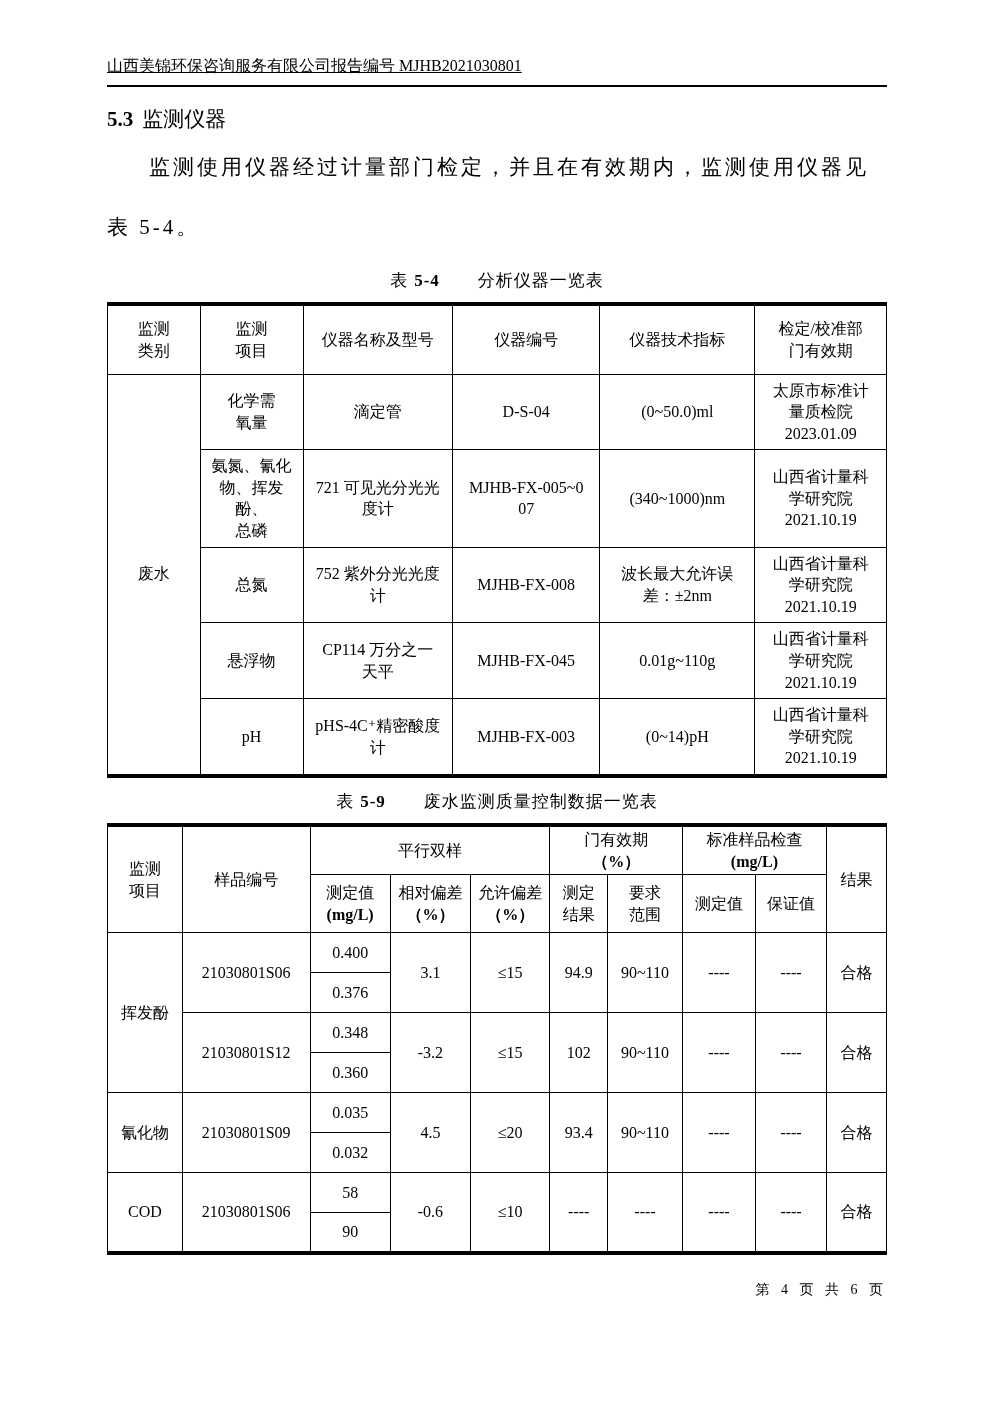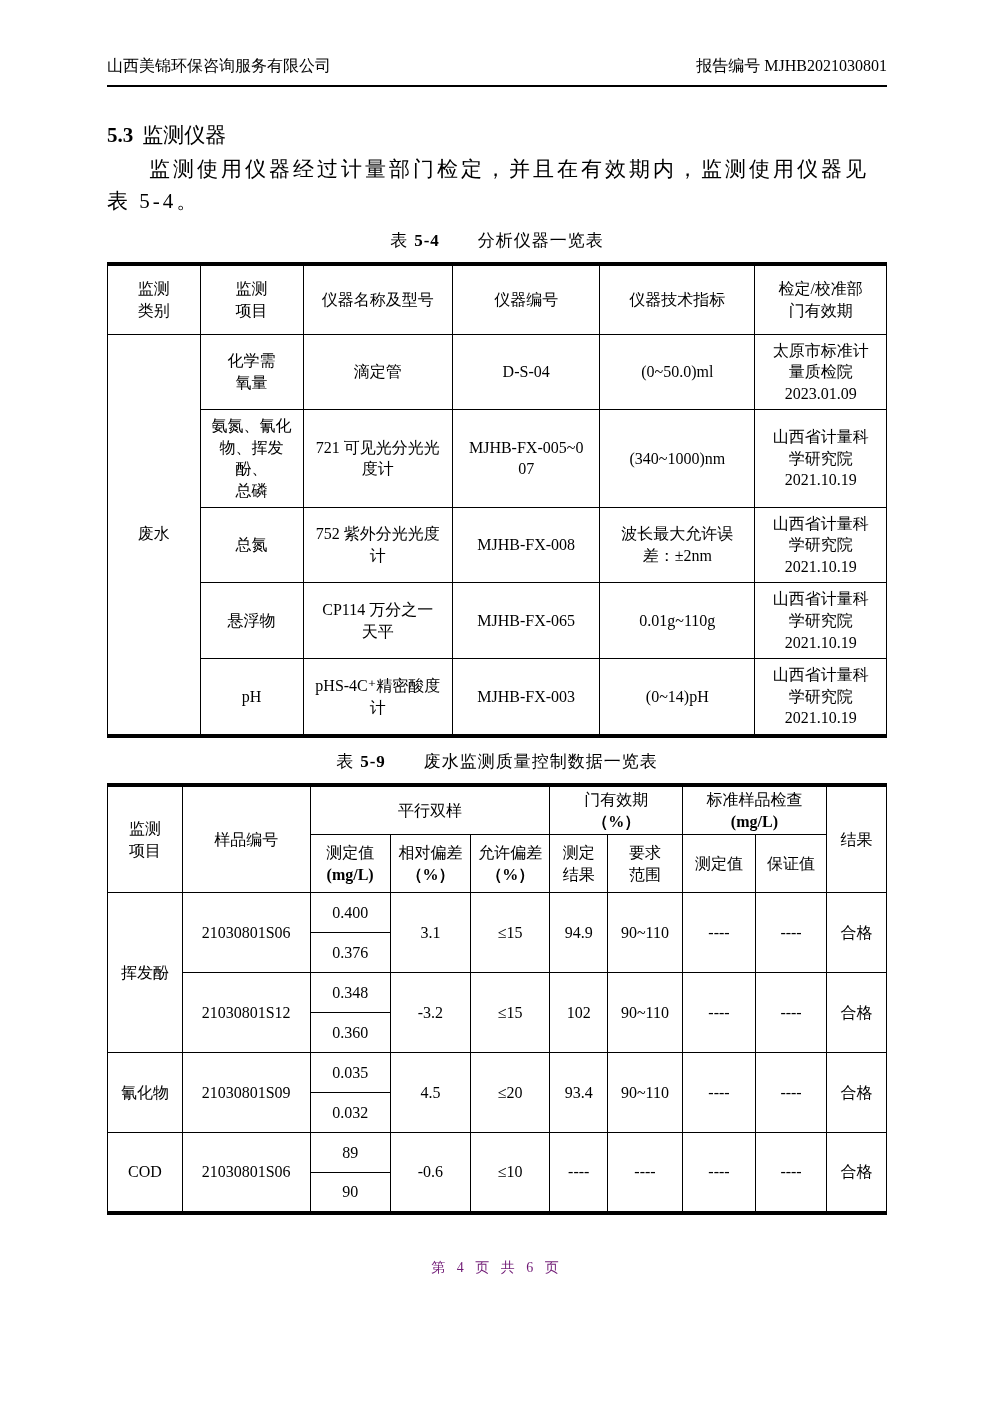--- a/index.html
+++ b/index.html
@@ -11,8 +11,8 @@
   }
   
   .doc-header {
-    display: flex; justify-content: space-between; align-items: flex-end;
-    font-size: 16px; padding-bottom: 8px; border-bottom: 2px solid #000;
+    display: flex; align-items: flex-end;
+    font-size: 16px; padding-bottom: 8px; border-bottom: 2px solid #000; text-decoration: underline;
   }
   
   .sec-heading { font-size: 21px; font-weight: normal; margin: 34px 0 0 0; }

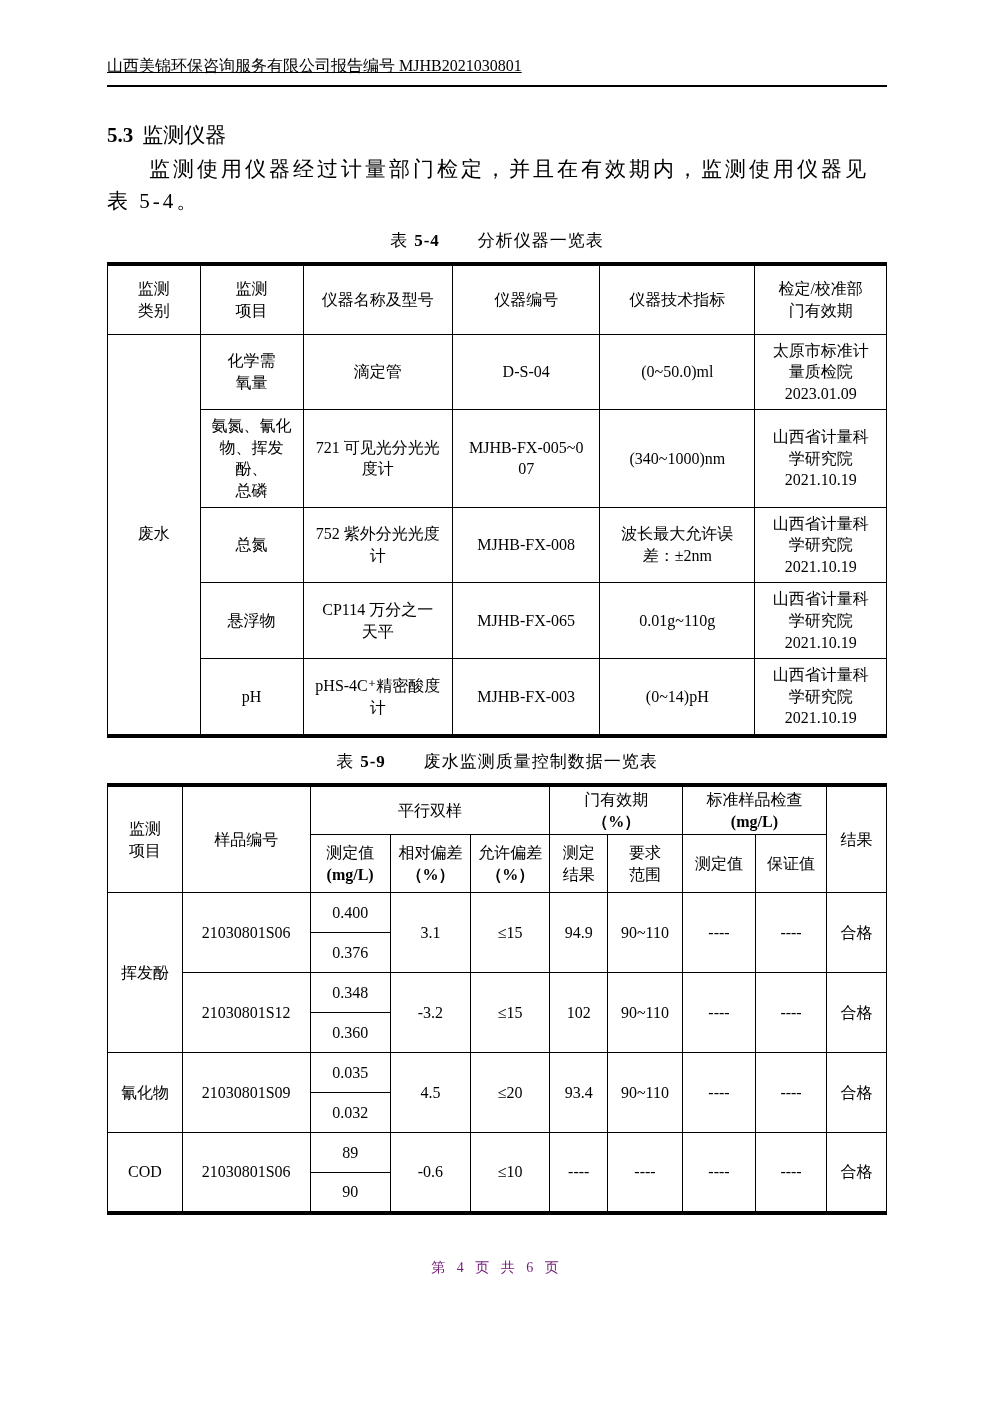--- a/index.html
+++ b/index.html
@@ -15,7 +15,7 @@
     font-size: 16px; padding-bottom: 8px; border-bottom: 2px solid #000; text-decoration: underline;
   }
   
-  .sec-heading { font-size: 21px; font-weight: normal; margin: 34px 0 0 0; }
+  .sec-heading { font-size: 21px; font-weight: normal; margin: 18px 0 0 0; }
   .sec-num { font-weight: bold; margin-right: 9px; }
   
   .body-par {

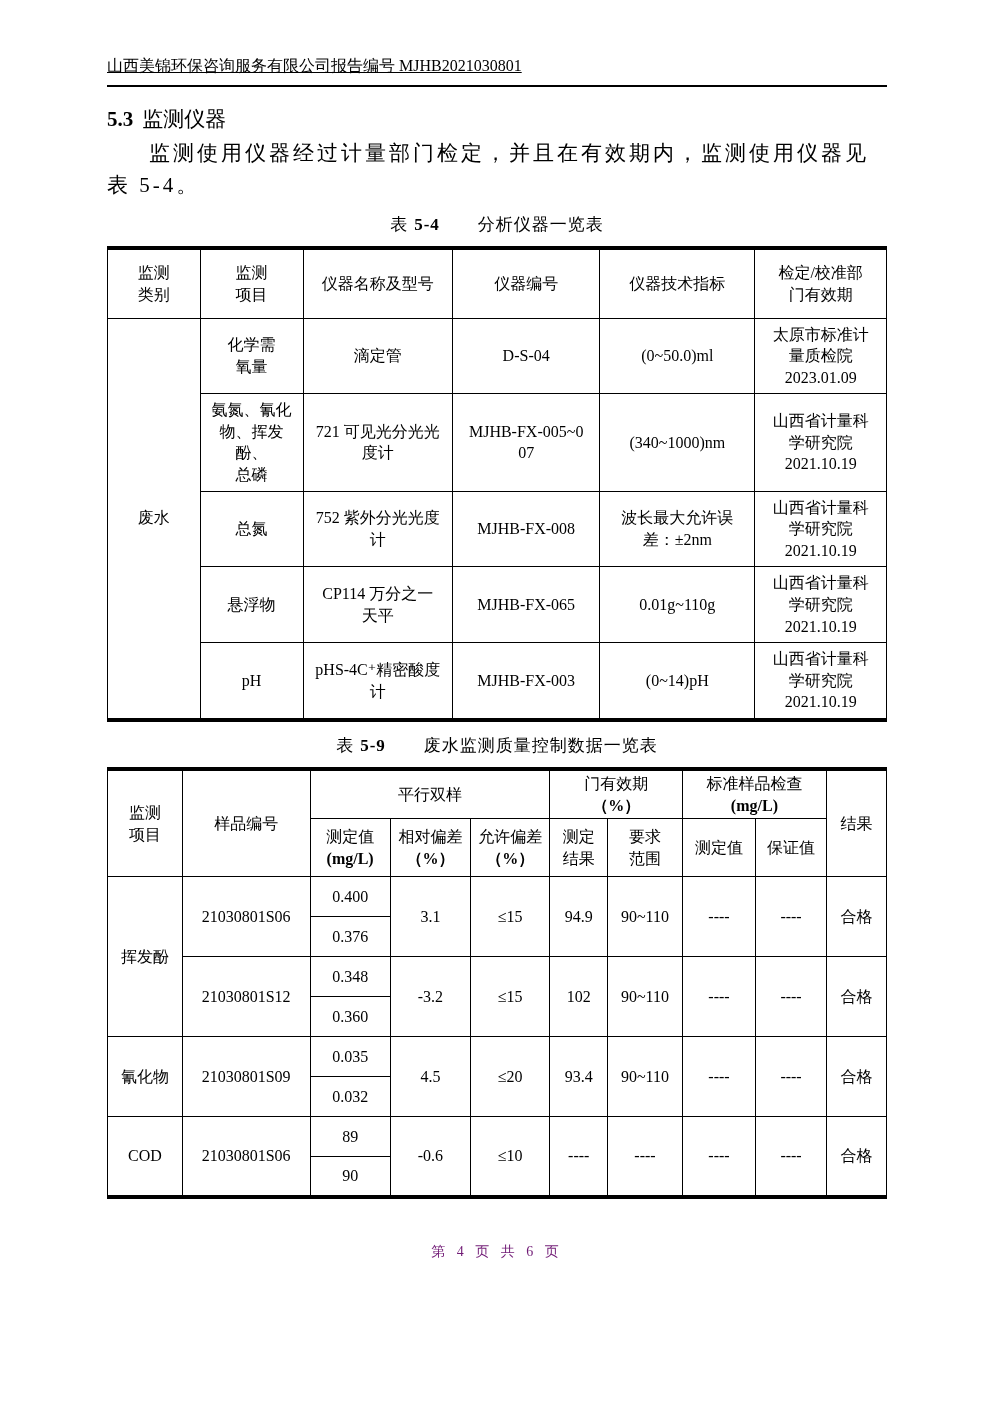--- a/index.html
+++ b/index.html
@@ -19,7 +19,7 @@
   .sec-num { font-weight: bold; margin-right: 9px; }
   
   .body-par {
-    font-size: 21px; line-height: 32px; margin: 4px 0 0 0;
+    font-size: 21px; line-height: 60px; margin: 4px 0 0 0;
     text-indent: 2em; text-align: justify; letter-spacing: 3px;
     white-space: pre-line;
   }

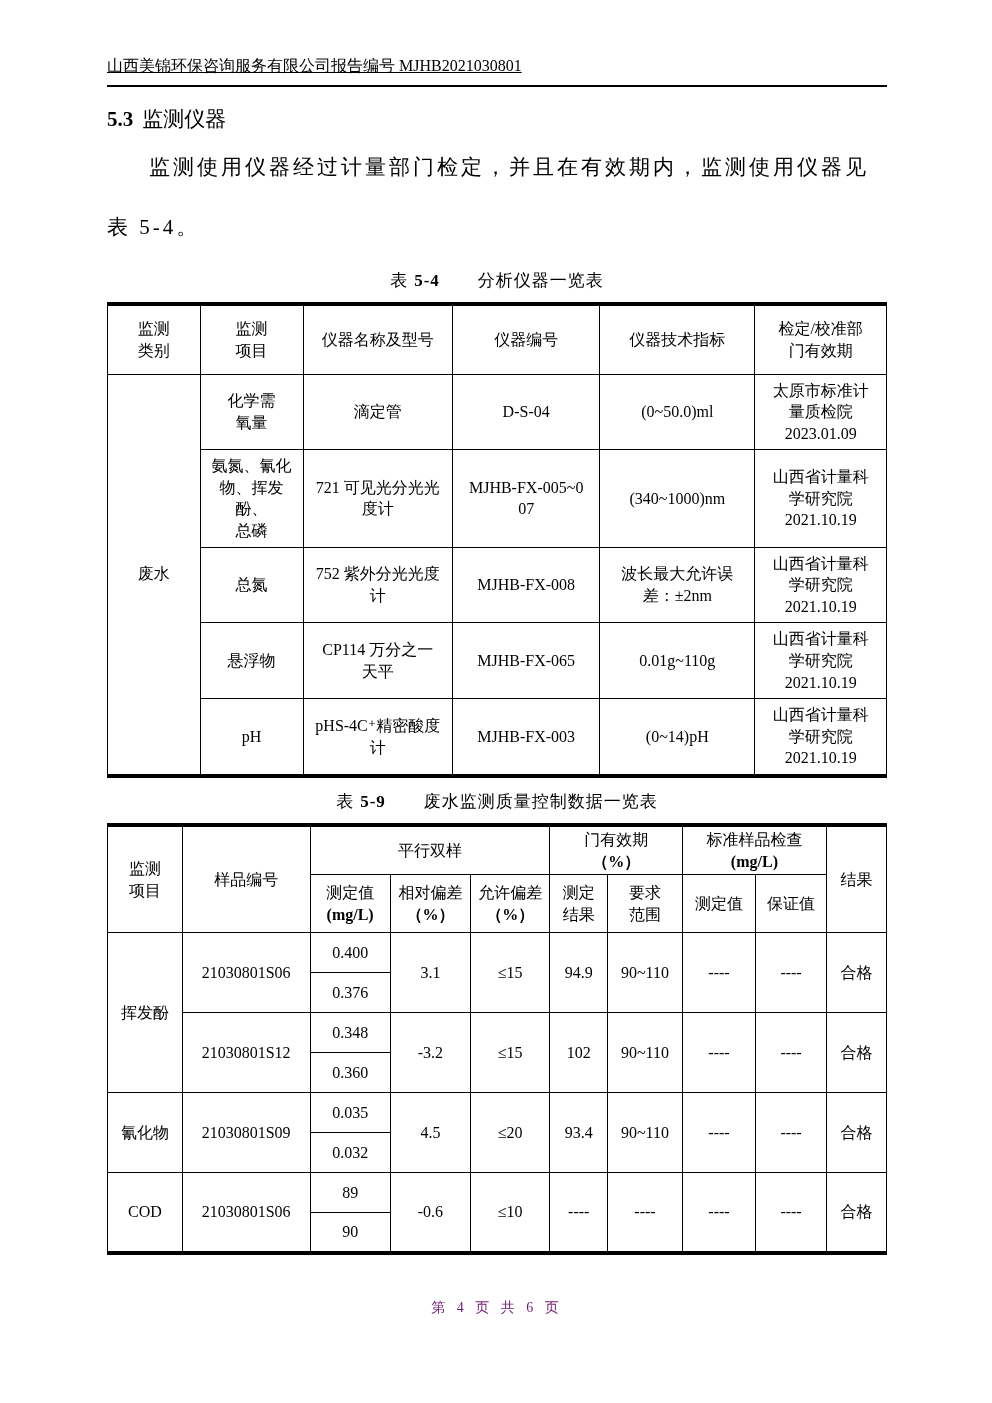--- a/index.html
+++ b/index.html
@@ -125,7 +125,7 @@
         <td>悬浮物</td>
         <td>CP114 万分之一
 天平</td>
-        <td>MJHB-FX-065</td>
+        <td>MJHB-FX-045</td>
         <td>0.01g~110g</td>
         <td>山西省计量科
 学研究院

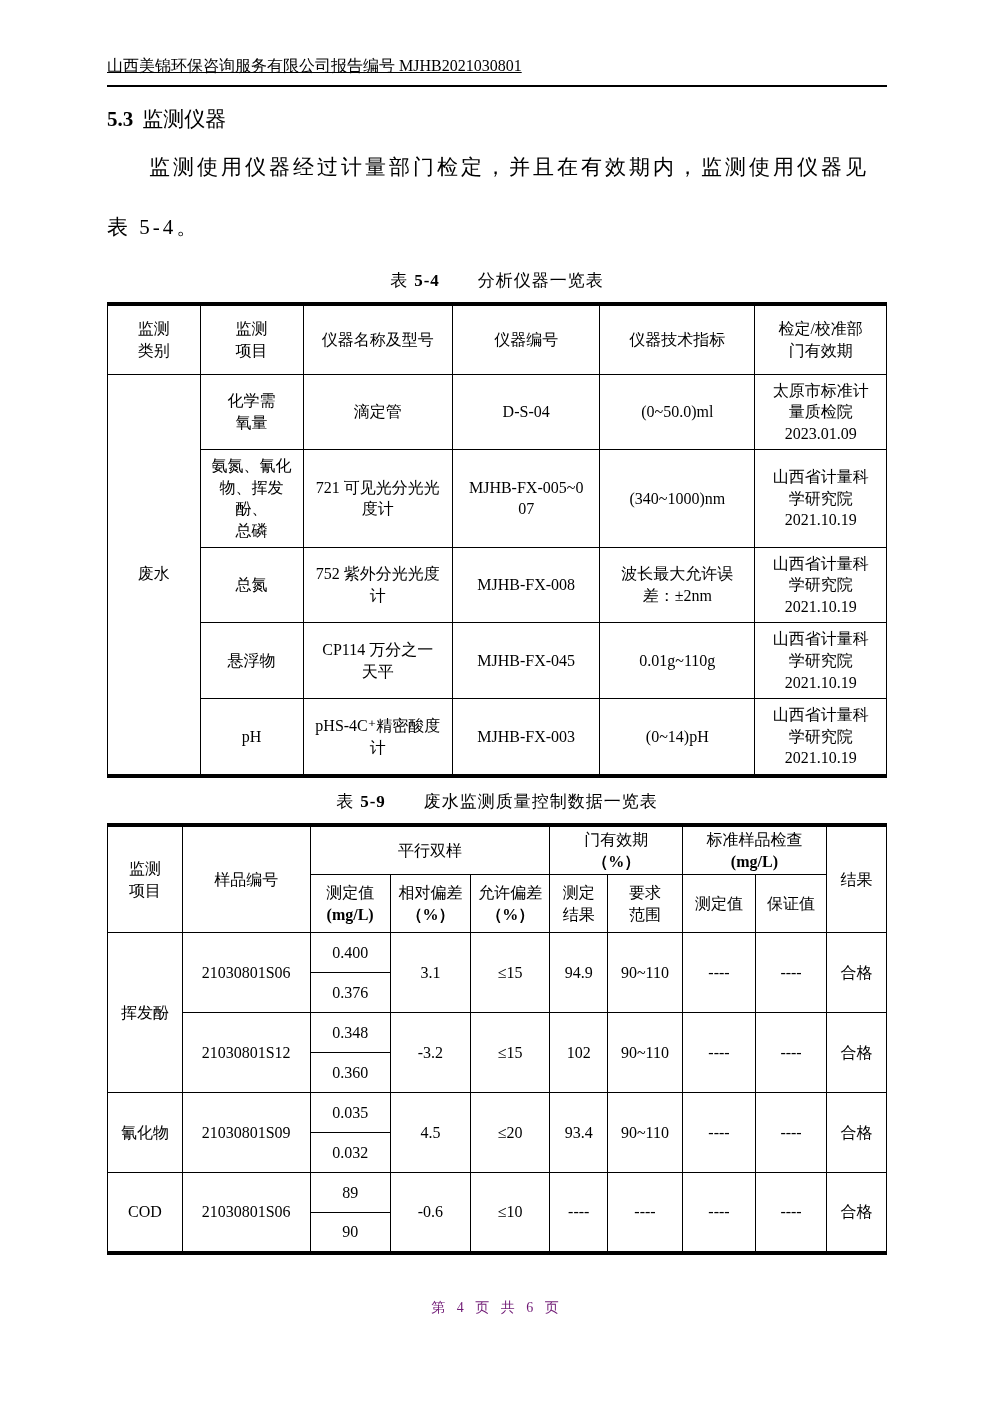--- a/index.html
+++ b/index.html
@@ -233,7 +233,7 @@
       <tr>
         <td rowspan="2">COD</td>
         <td rowspan="2">21030801S06</td>
-        <td>89</td>
+        <td>58</td>
         <td rowspan="2">-0.6</td>
         <td rowspan="2">≤10</td>
         <td rowspan="2">----</td>

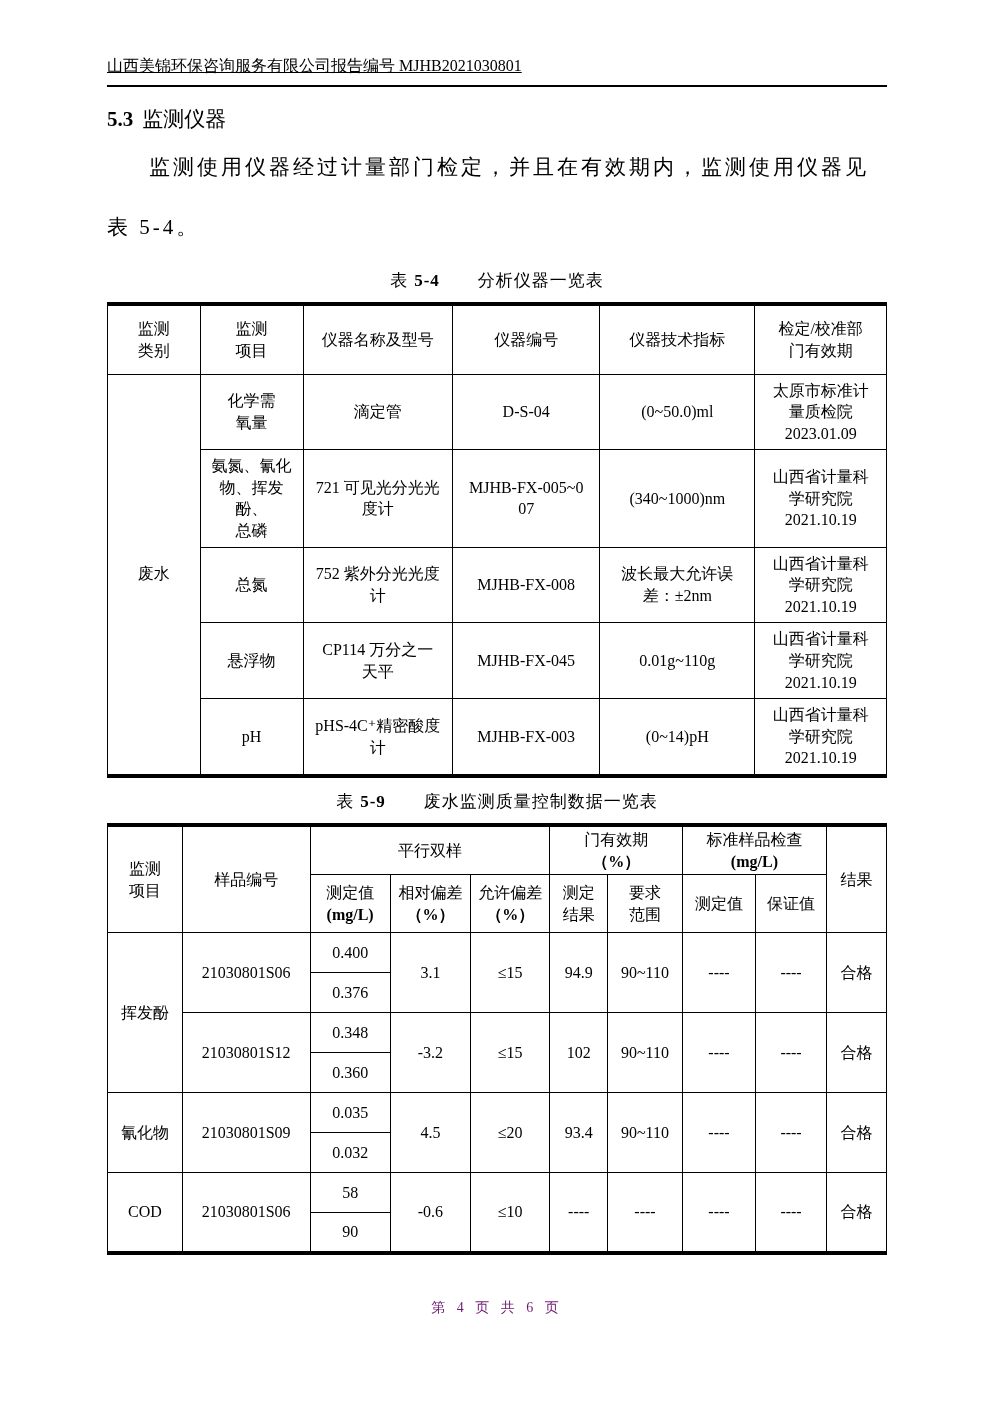--- a/index.html
+++ b/index.html
@@ -45,7 +45,7 @@
   .lat { font-weight: bold; }
   .blk { display: block; font-weight: bold; }
   
-  .page-footer { text-align: center; font-size: 14px; margin-top: 44px; letter-spacing: 4px; color: #701a75; }
+  .page-footer { text-align: right; font-size: 14px; margin-top: 26px; letter-spacing: 4px; color: #000000; }
 </style>
 </head>
 <body>

